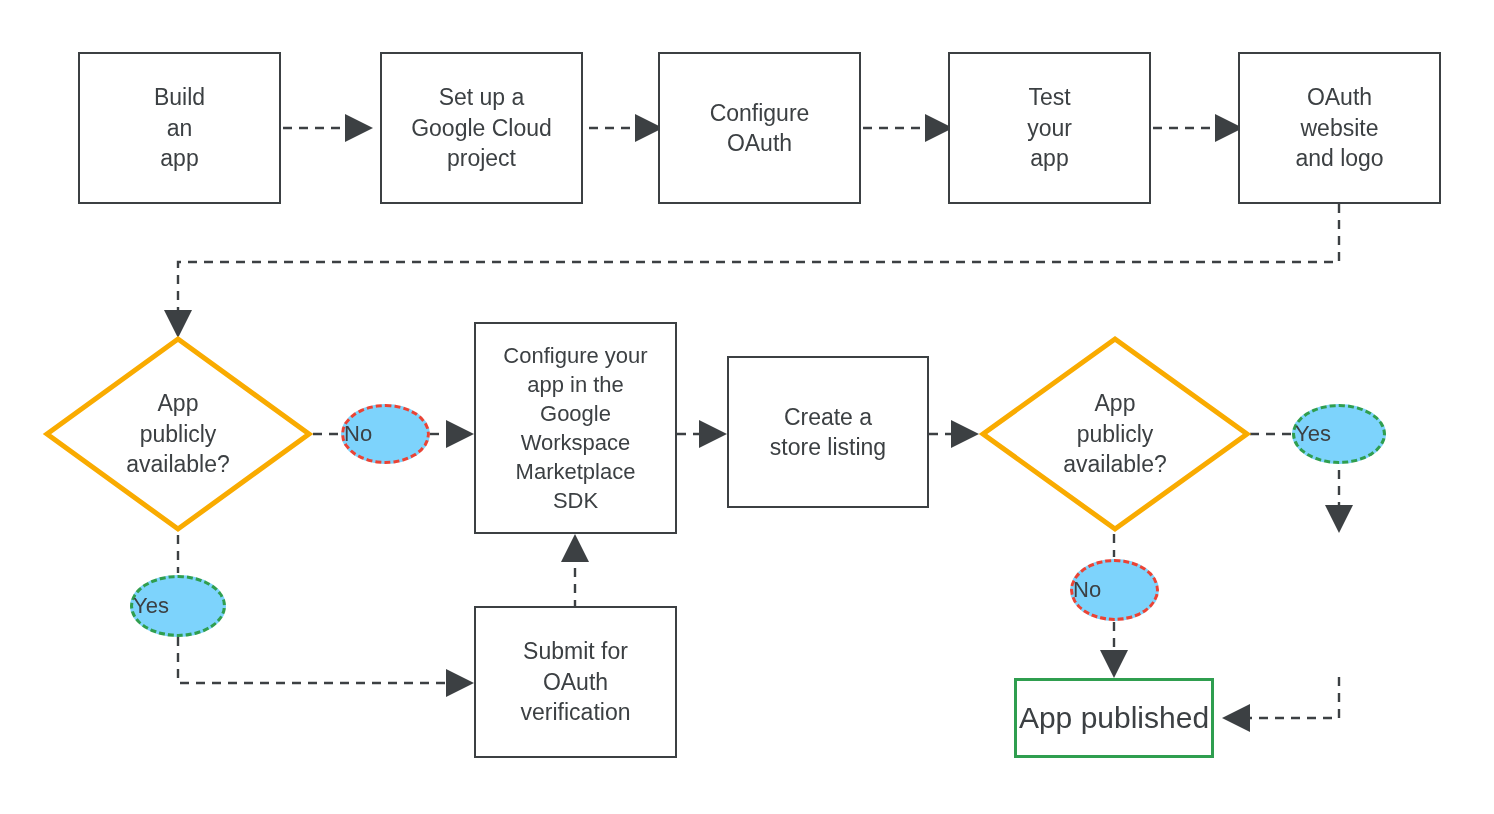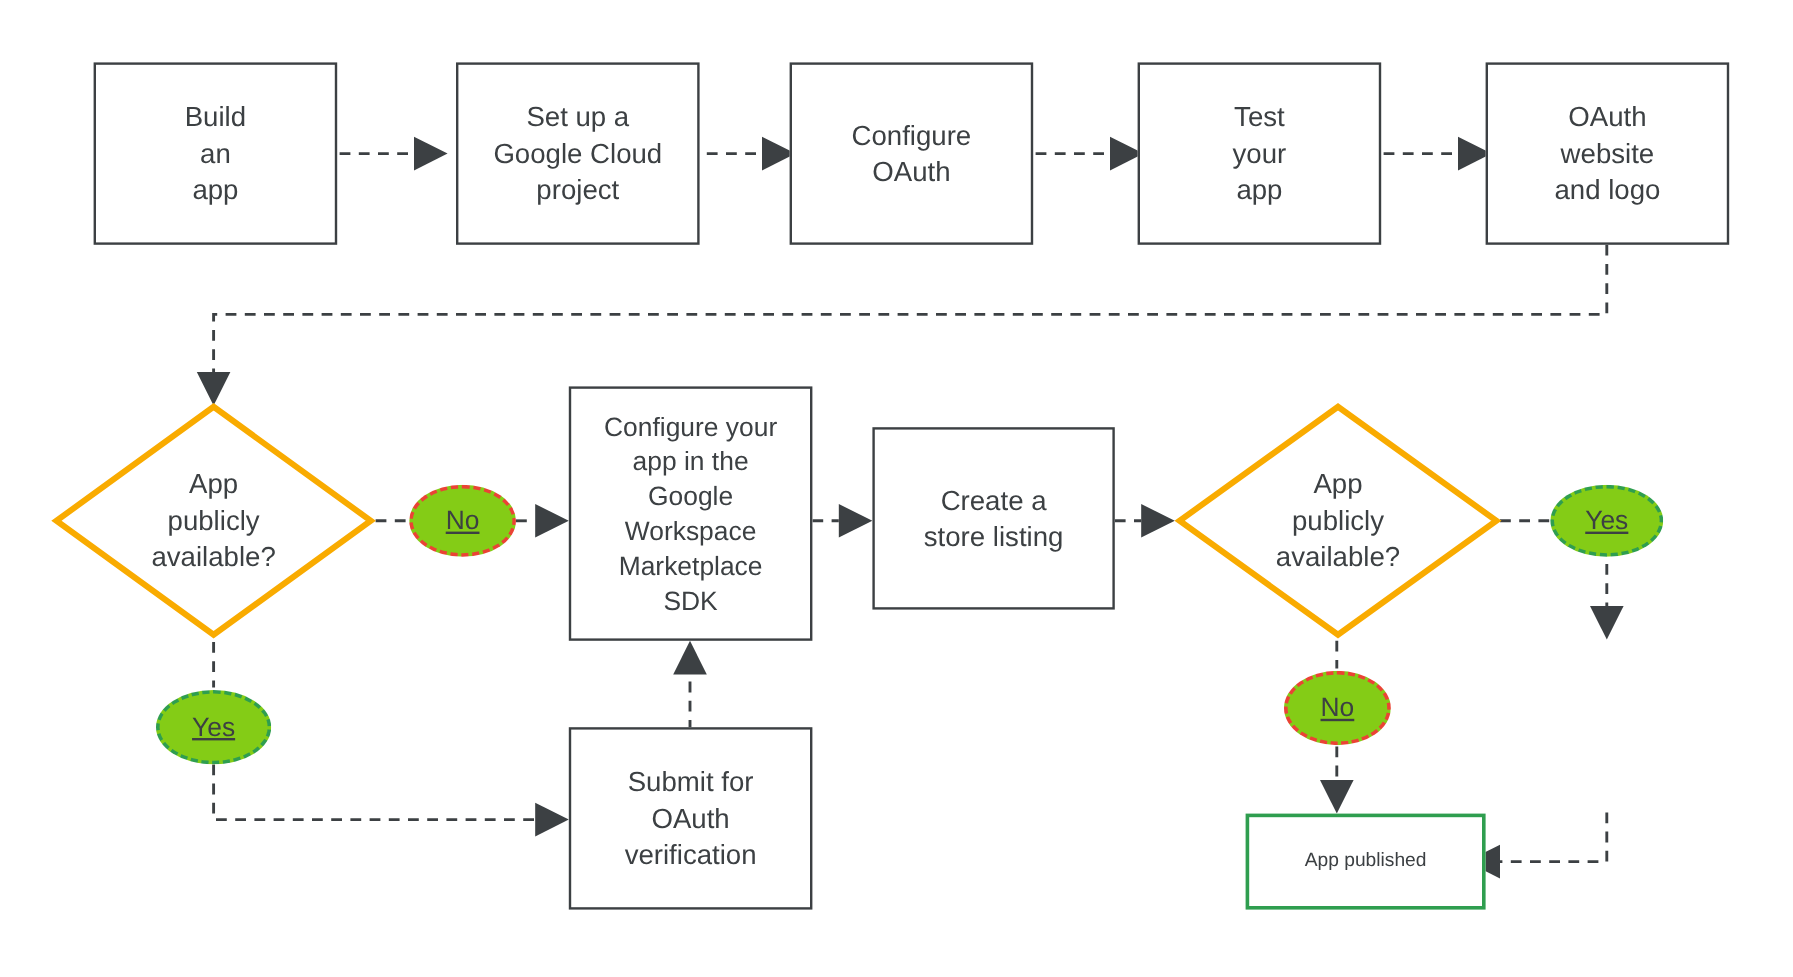--- a/index.html
+++ b/index.html
@@ -69,15 +69,13 @@
     box-sizing: border-box;
     display: flex;
     align-items: center;
-    justify-content: center;
     border-radius: 50%;
     border-width: 3.2px;
     border-style: dashed;
-    background: #84cc16;
+    background: #7dd3fc;
     font-size: 22px;
     color: #3c4043;
     z-index: 4;
-    text-decoration: underline;
   }
   .pill.no-pill { border-color: #ea4335; }
   .pill.yes-pill { border-color: #2f9e4f; }

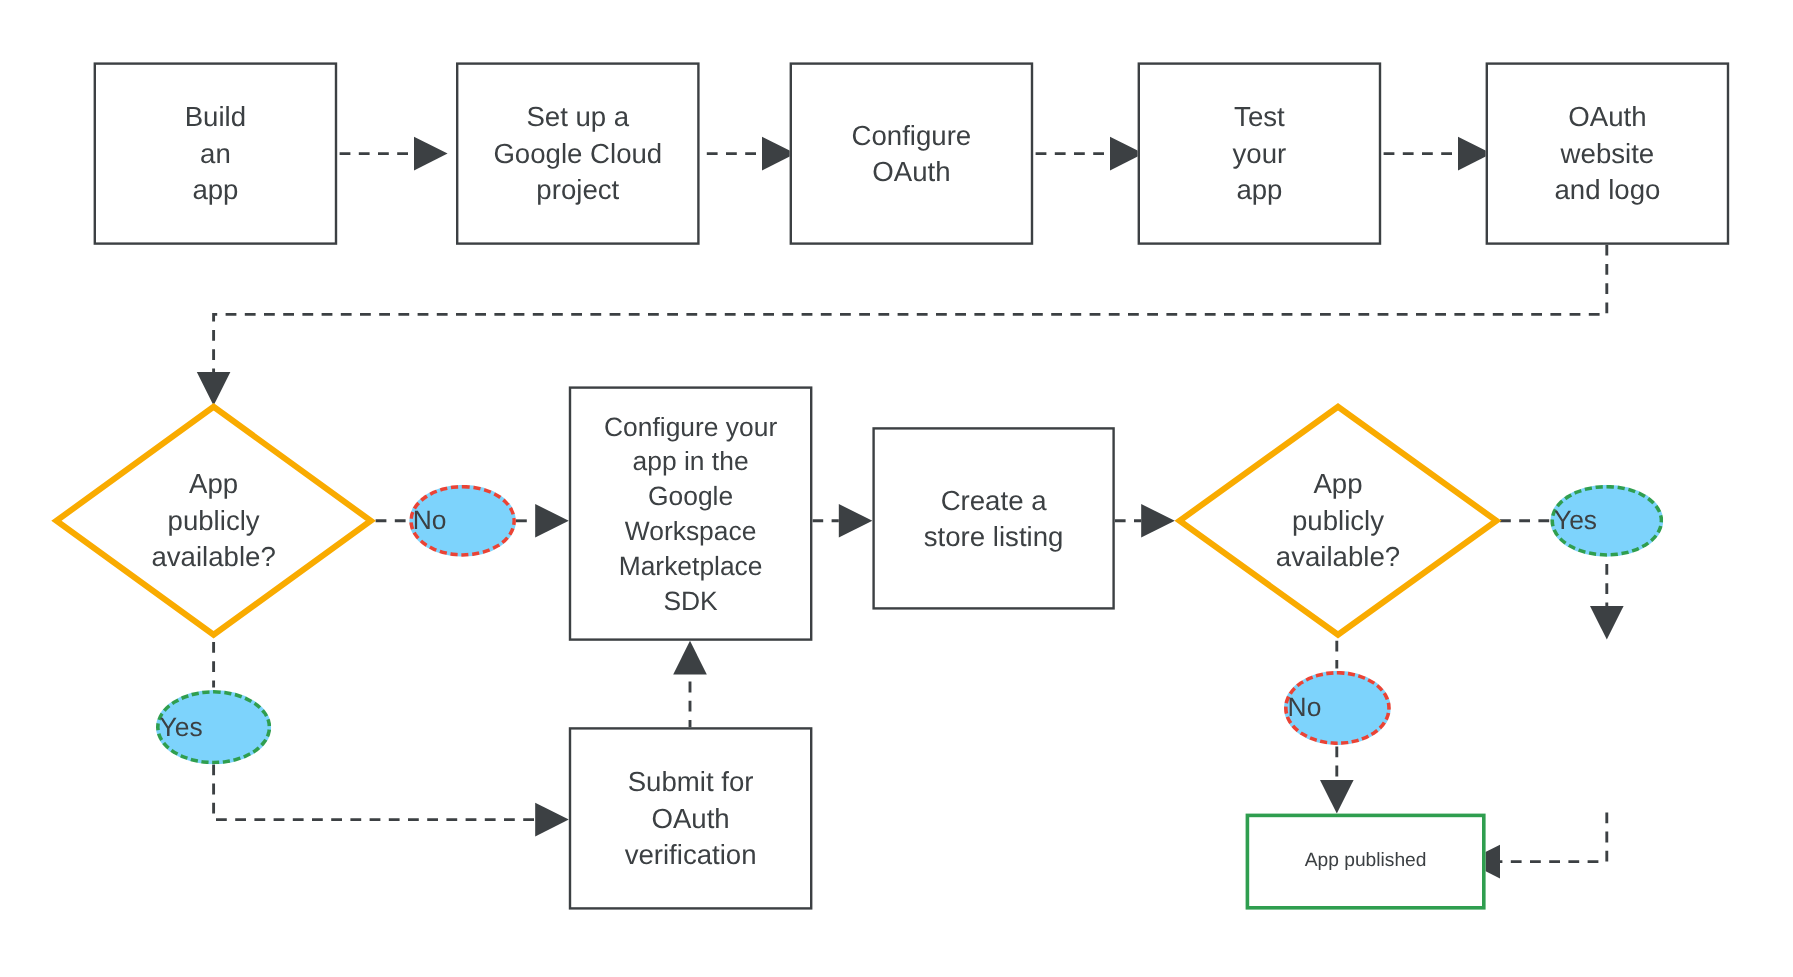--- a/index.html
+++ b/index.html
@@ -38,8 +38,7 @@
   }
   .box.green-box {
     border-color: #2f9e4f;
-    font-size: 16px;
-    margin-left: 24px;
+    font-size: 30px;
   }
   .diamond-wrap {
     position: absolute;

